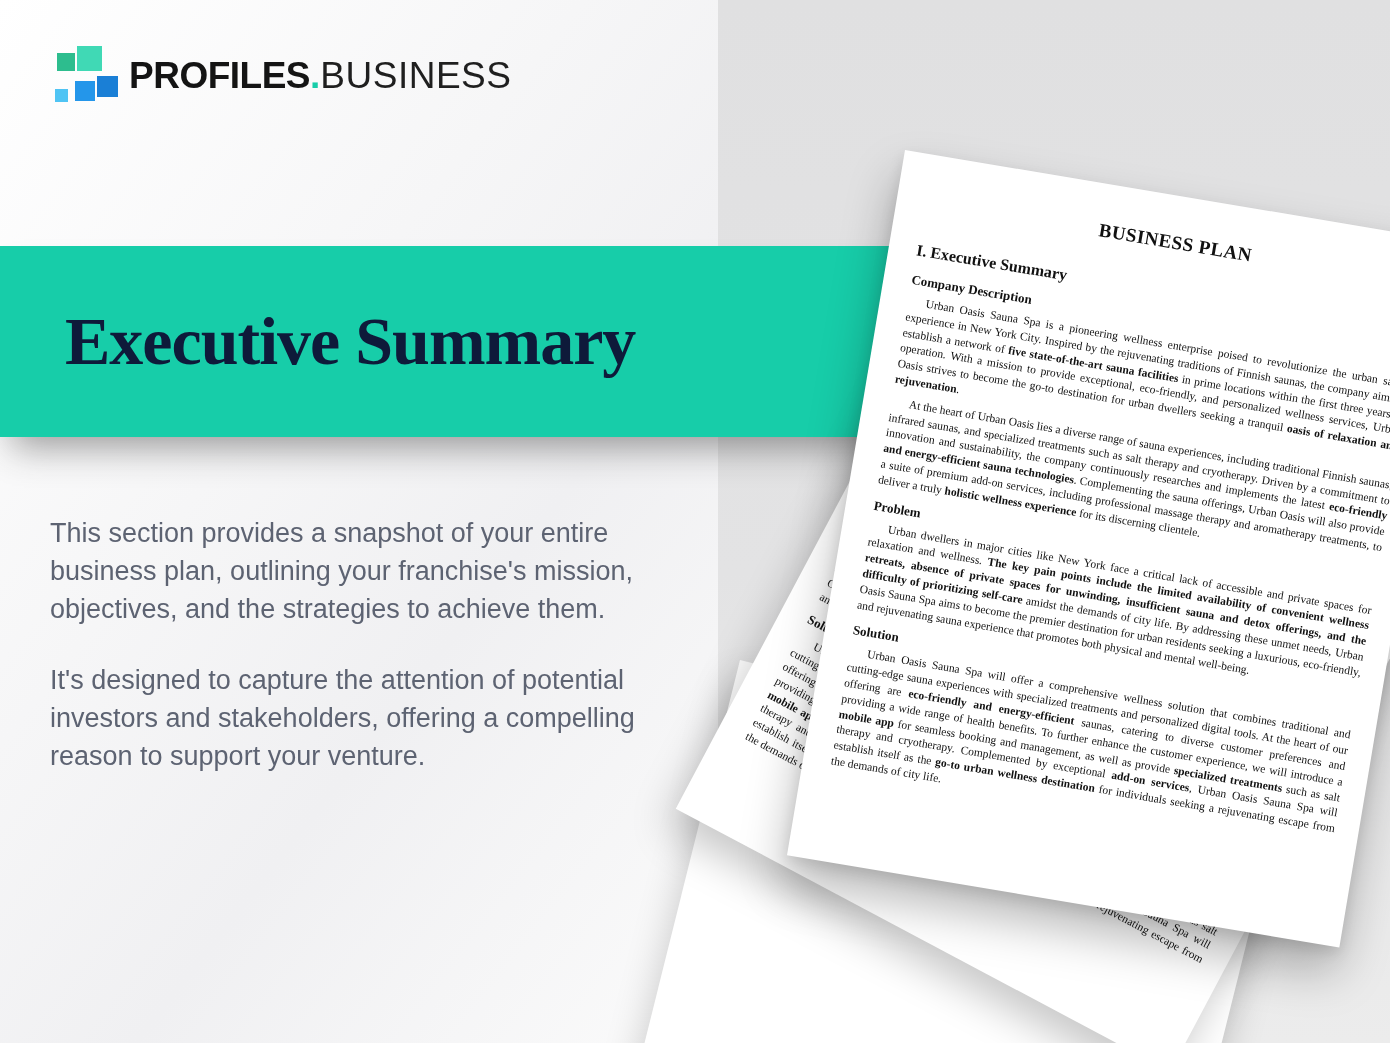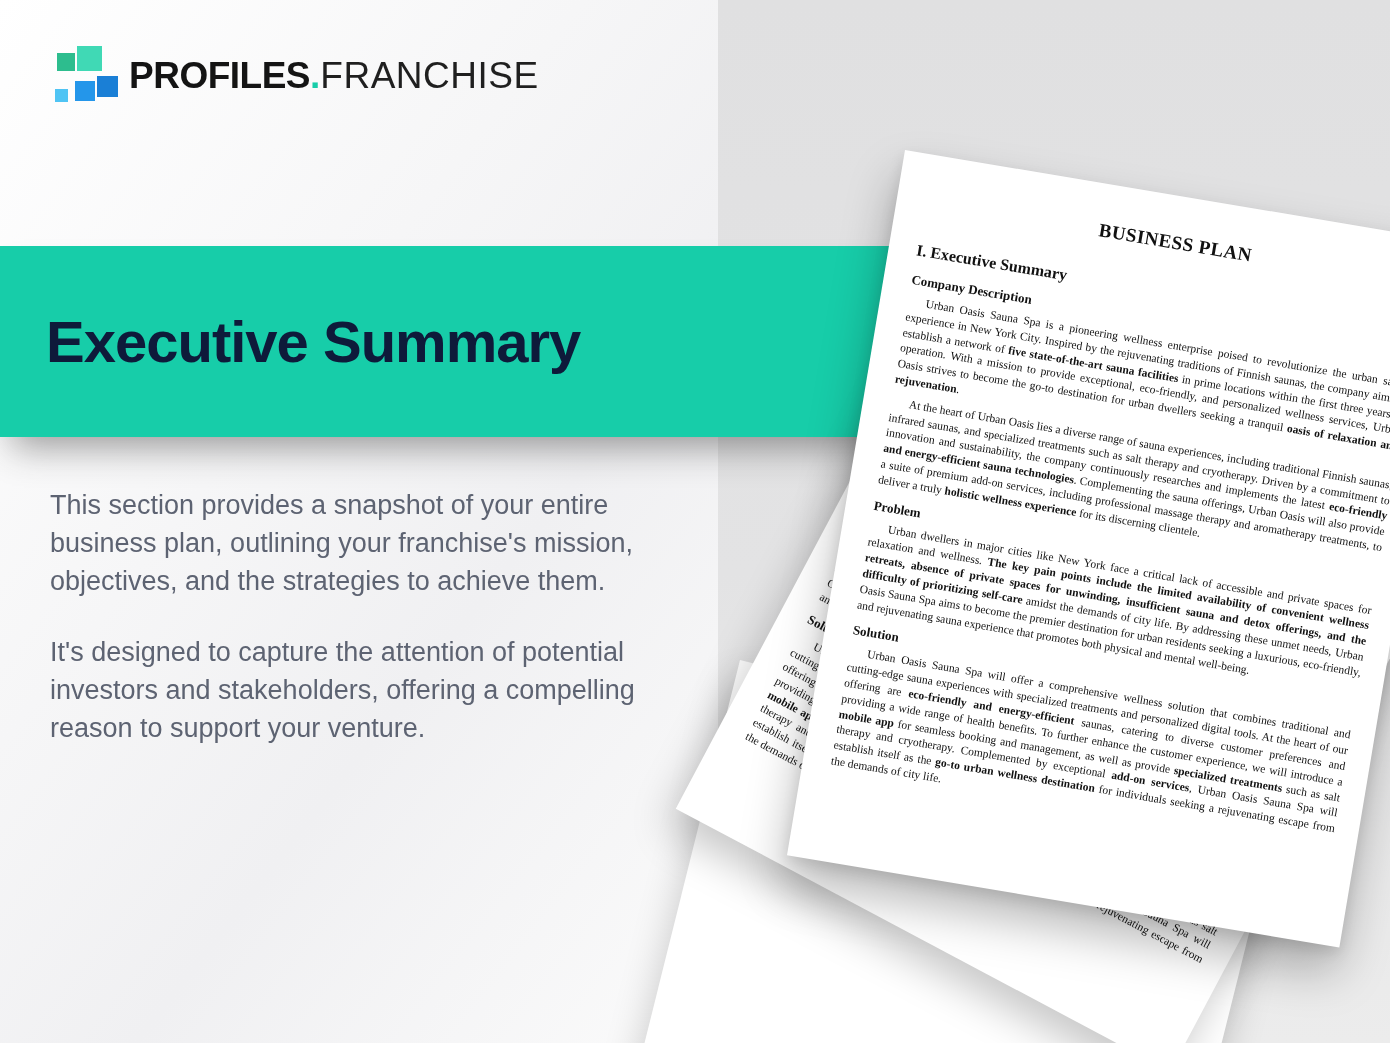--- a/index.html
+++ b/index.html
@@ -96,7 +96,7 @@
       <span class="sq lb" style="background: rgb(79, 196, 244);"></span>
     </div>
     <div class="logo-text">
-      <span class="bold">PROFILES</span><span class="dot" style="color: rgb(23, 205, 169);">.</span><span class="light">FRANCHISE</span>
+      <span class="bold">PROFILES</span><span class="dot" style="color: rgb(23, 205, 169);">.</span><span class="light">BUSINESS</span>
     </div>
   </div>
 

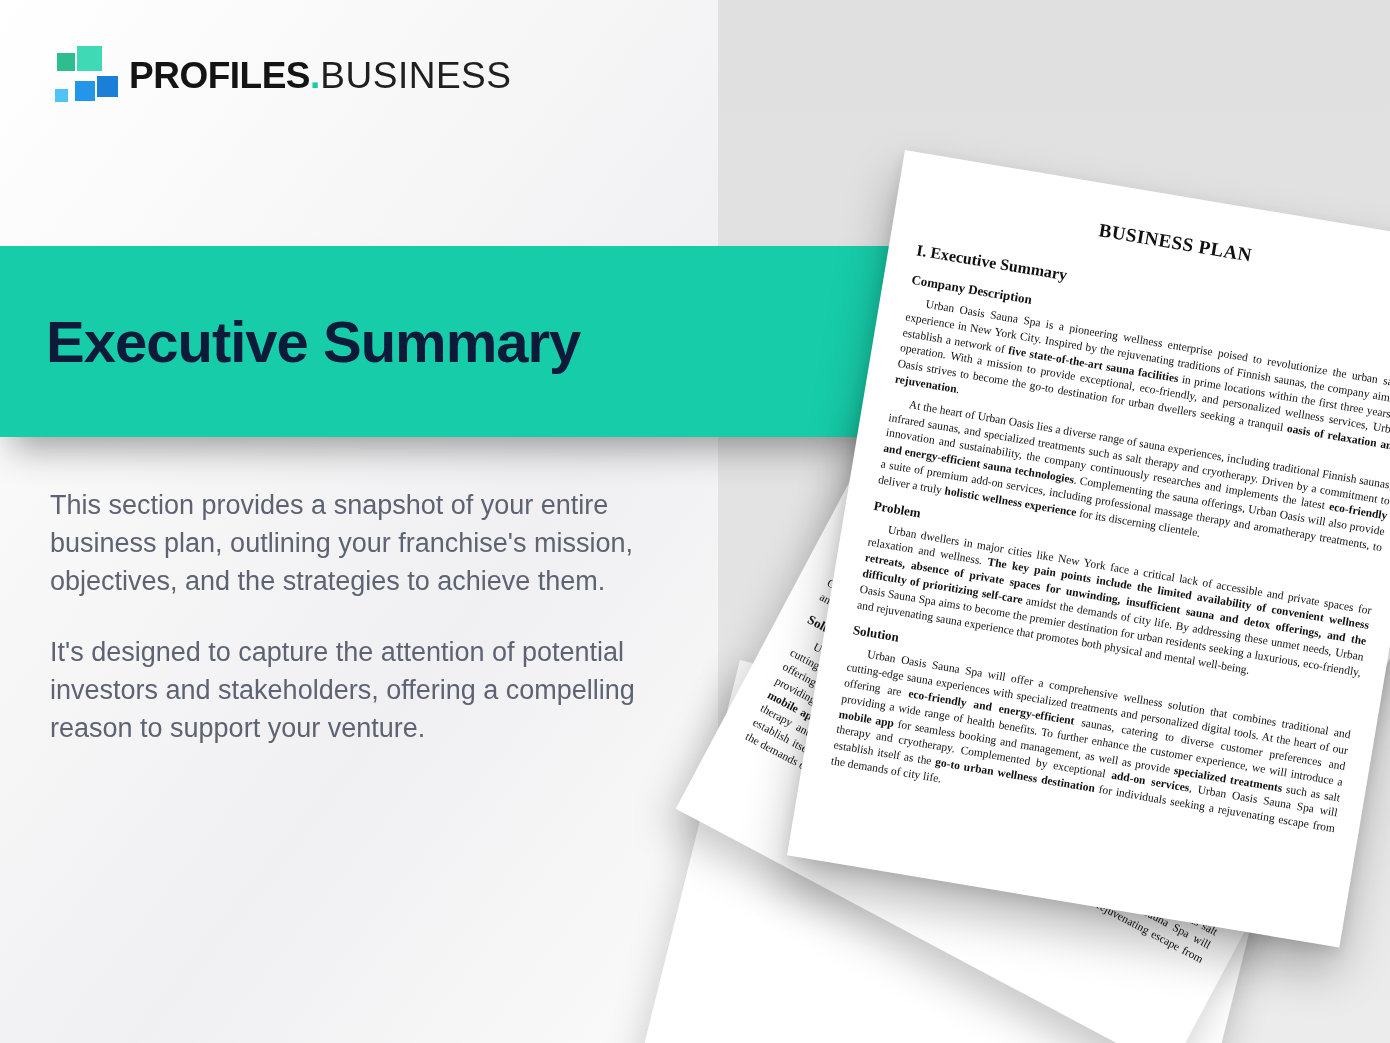--- a/index.html
+++ b/index.html
@@ -24,8 +24,8 @@
     z-index:1;
   }
   .banner h1{
-    margin:0 0 0 46px;font-size:58px;font-weight:700;letter-spacing:-1px;
-    font-family:Liberation Sans, sans-serif;
+    margin:0 0 0 65px;font-size:68px;font-weight:700;letter-spacing:-1px;
+    font-family:Liberation Serif, serif;
   }
   
   .logo{position:absolute;left:47px;top:45px;display:flex;align-items:center;z-index:2;}

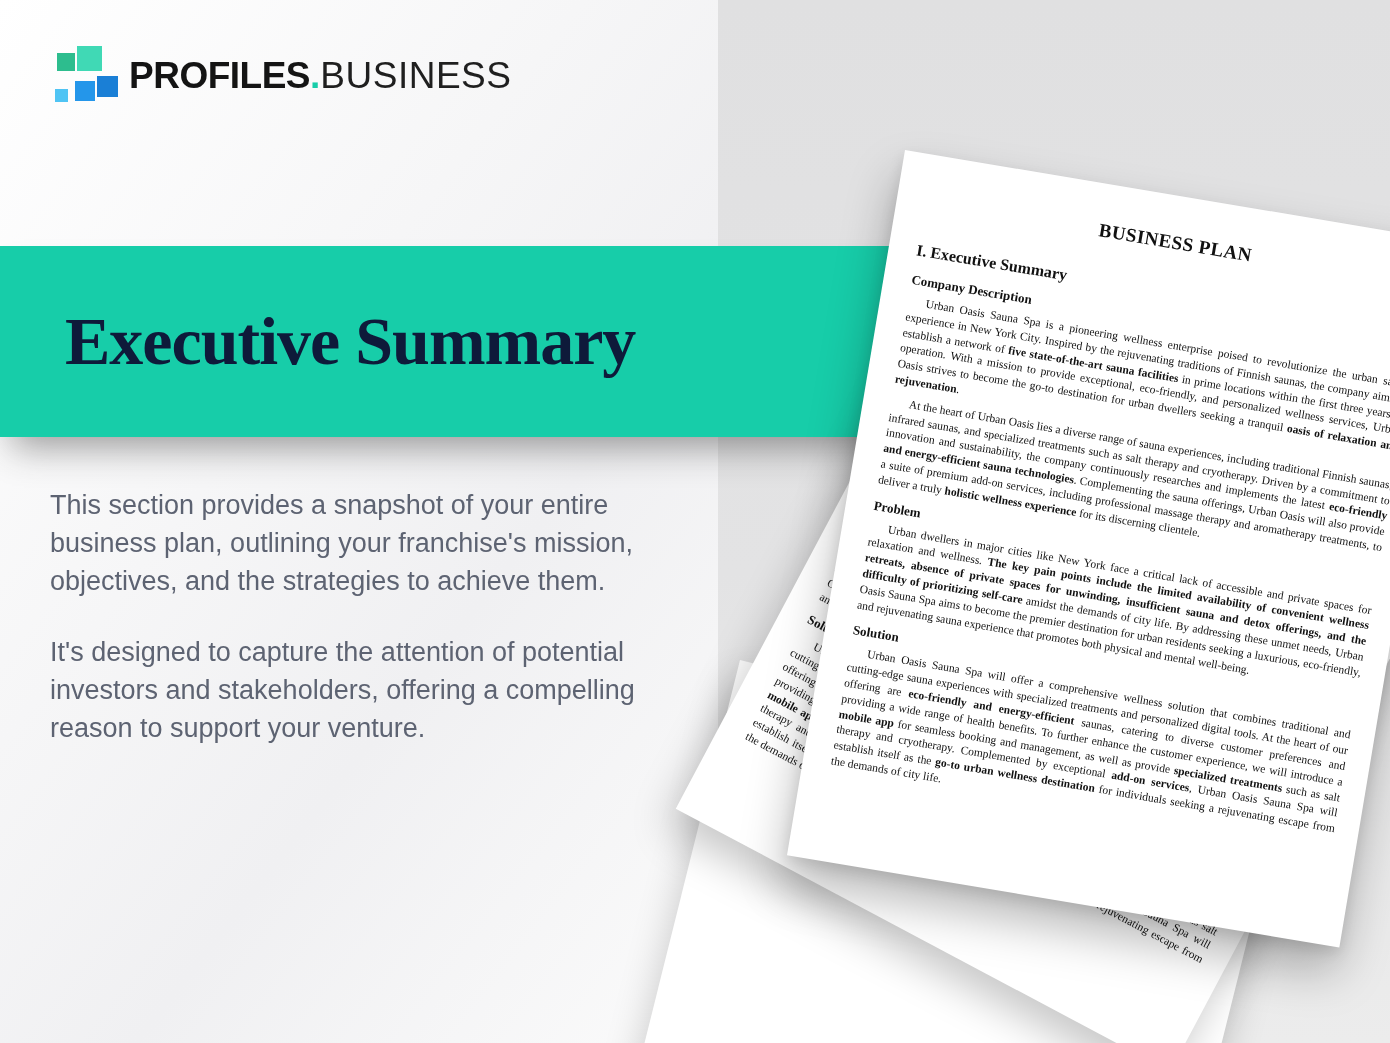--- a/index.html
+++ b/index.html
@@ -42,7 +42,7 @@
   .logo-text .light{font-weight:400;color:#1f1f1f;letter-spacing:0.5px;}
   
   .intro{
-    position:absolute;left:50px;top:486px;width:585px;z-index:2;
+    position:absolute;left:50px;top:514px;width:585px;z-index:2;
     font-size:27px;line-height:38px;
   }
   .intro p{margin:0 0 33px 0;}

